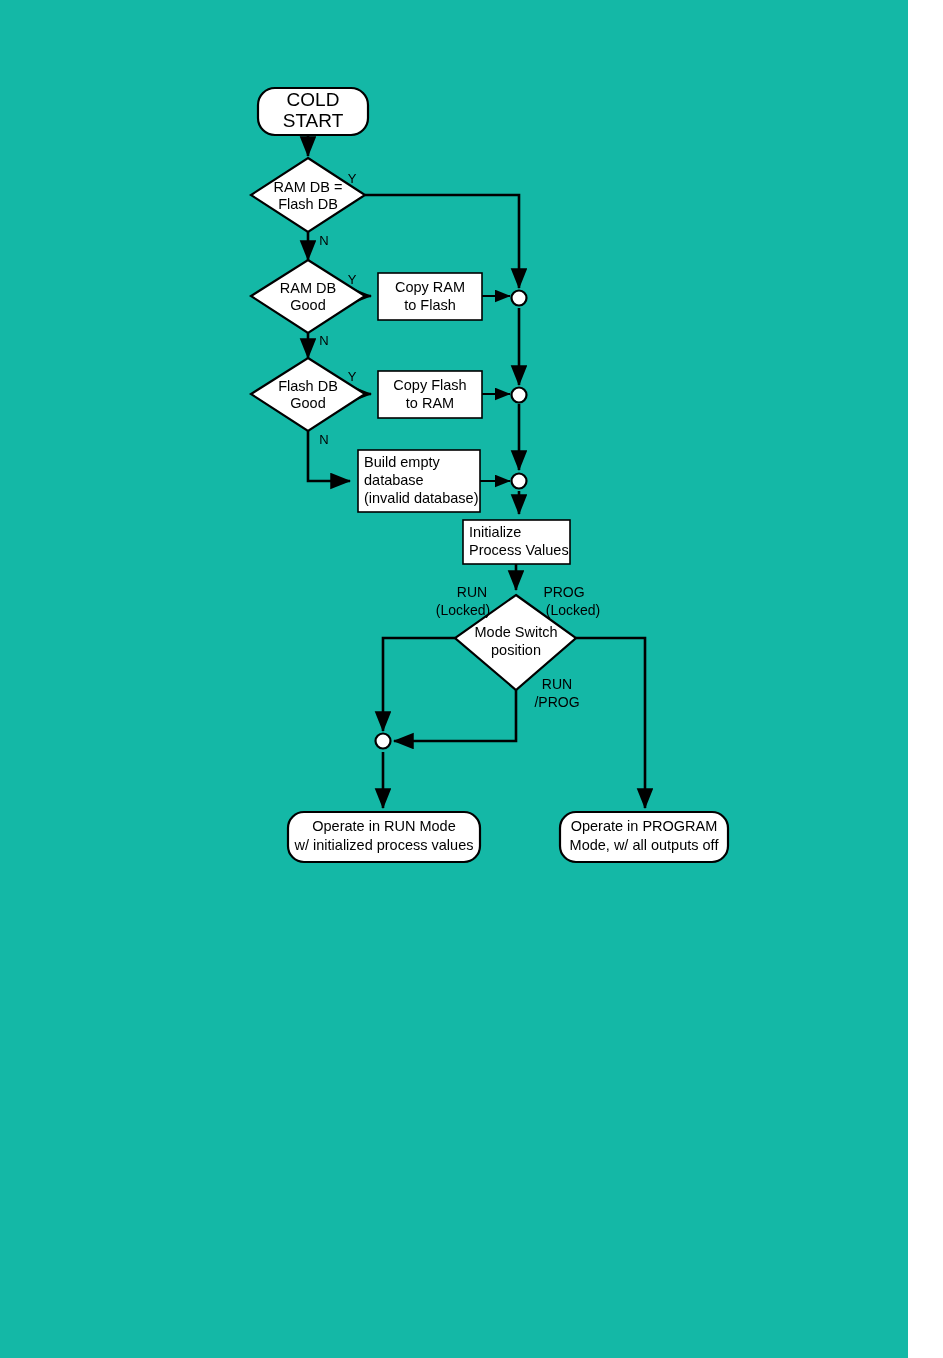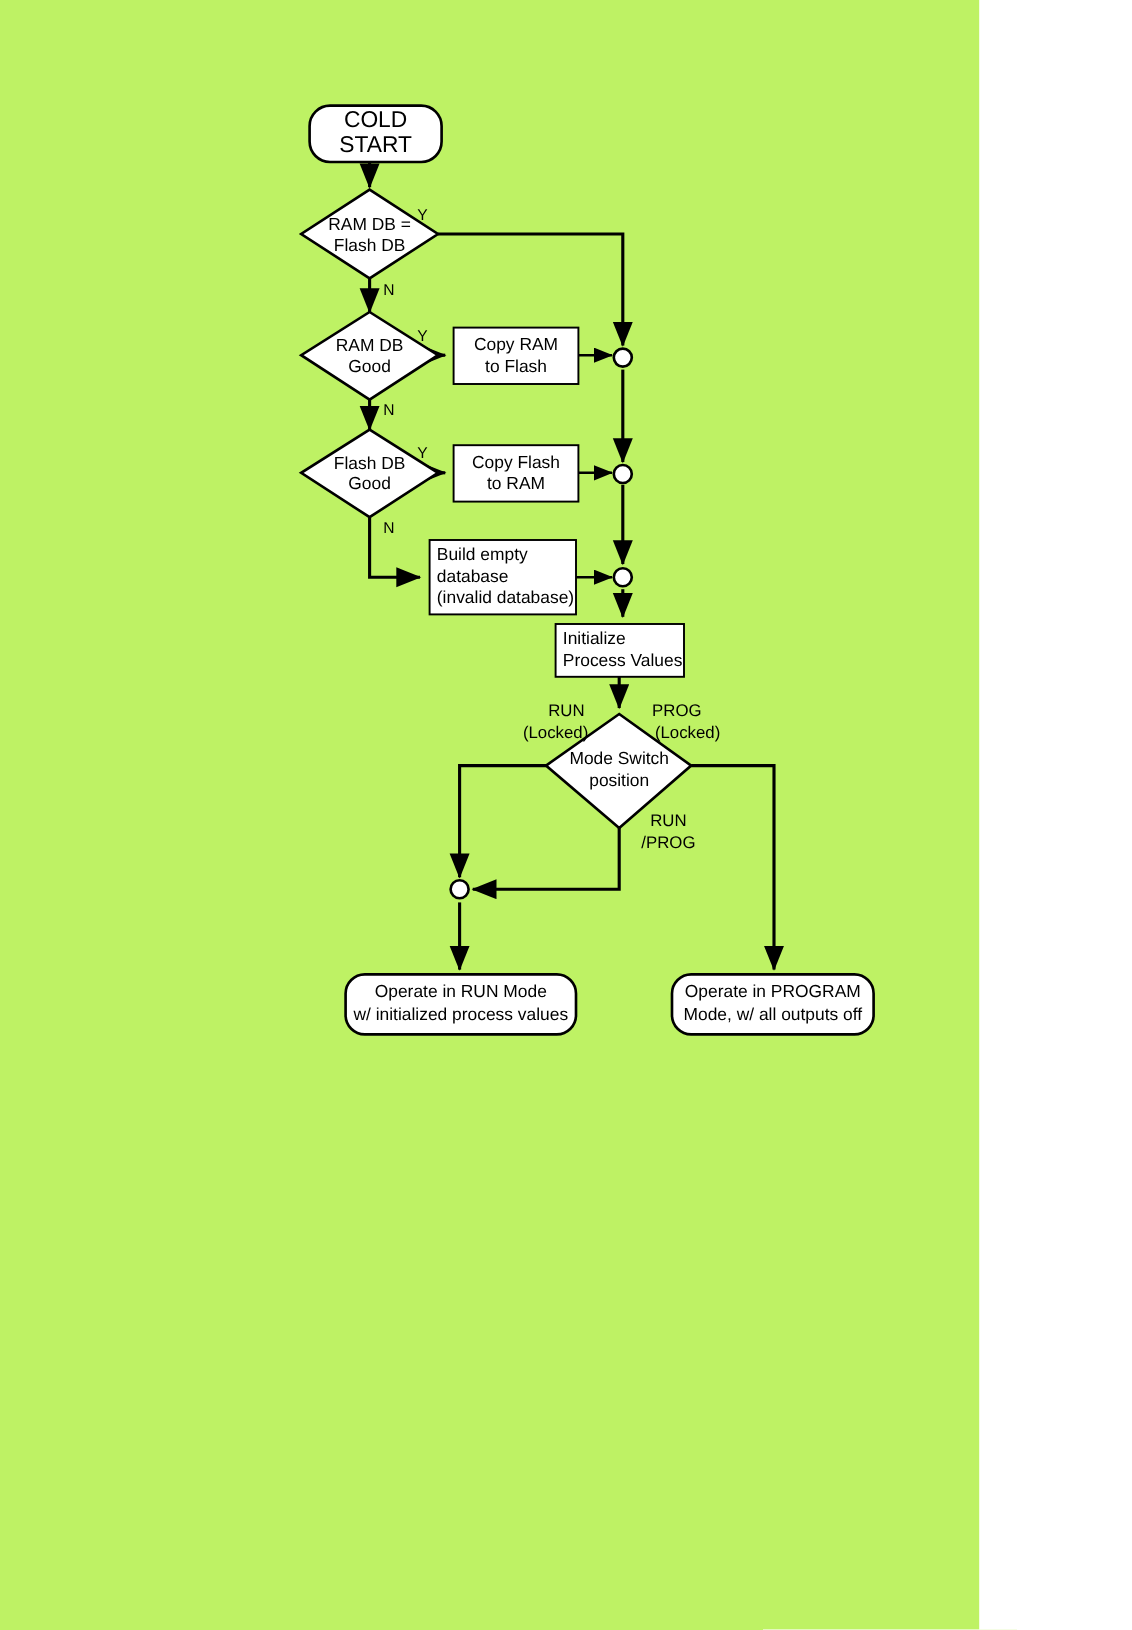--- a/index.html
+++ b/index.html
@@ -15,9 +15,9 @@
   }
   #diagram-root {
     position: relative;
-    width: 816px;
+    width: 908px;
     height: 1358px;
-    background: #bef264;
+    background: #14b8a6;
   }
   svg.flow {
     position: absolute;

